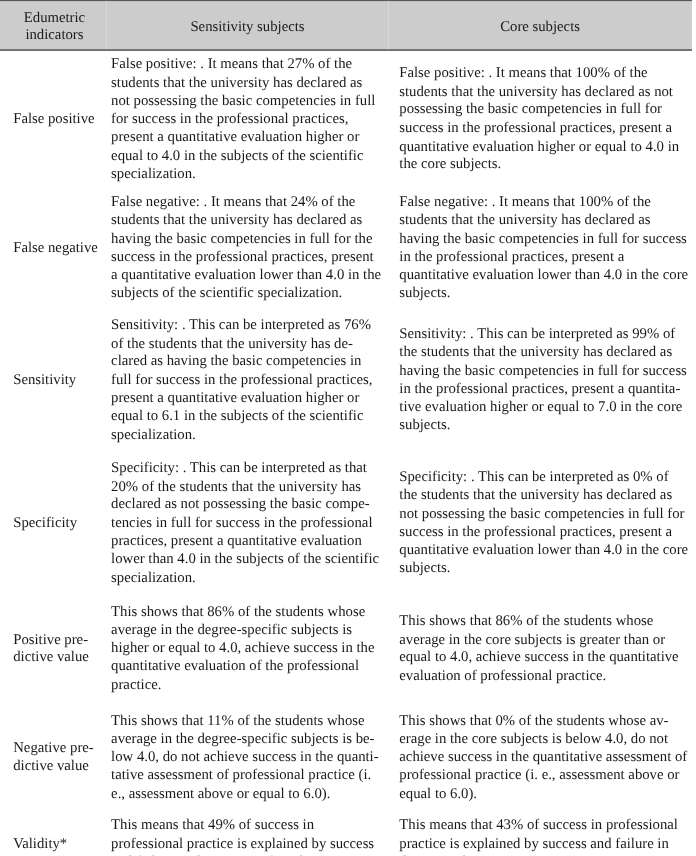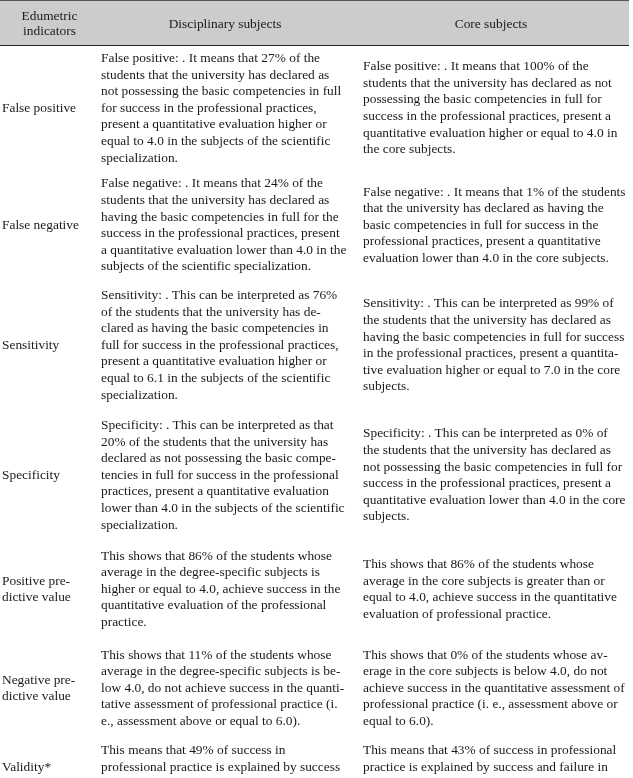--- a/index.html
+++ b/index.html
@@ -83,7 +83,7 @@
   <thead>
     <tr>
       <th class="first">Edumetric indicators</th>
-      <th>Disciplinary subjects</th>
+      <th>Sensitivity subjects</th>
       <th>Core subjects</th>
     </tr>
   </thead>

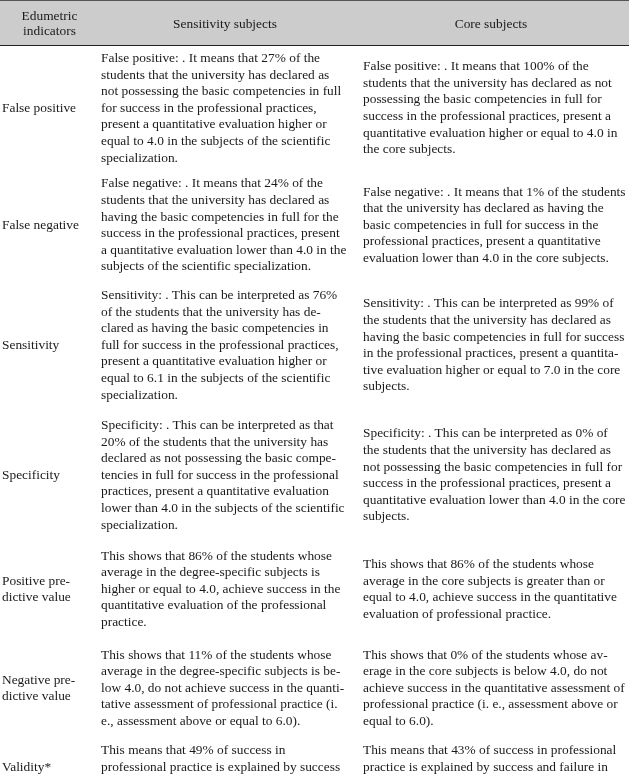--- a/index.html
+++ b/index.html
@@ -49,7 +49,7 @@
       text-align: left;
     }
     tbody td.ind {
-      padding-left: 2px;
+      padding-left: 12px;
     }
     tbody td.desc2 {
       padding-left: 4px;

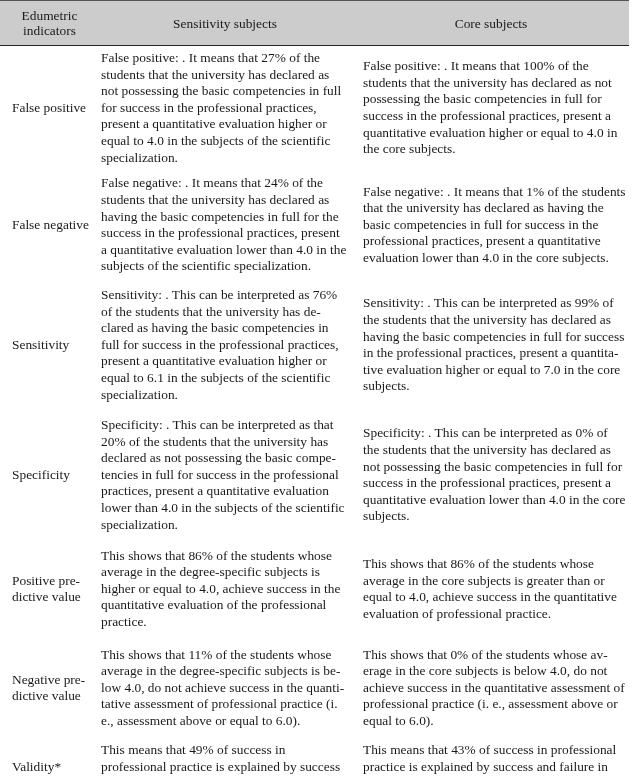--- a/index.html
+++ b/index.html
@@ -96,7 +96,7 @@
     <tr class="r1">
       <td class="ind">False negative</td>
       <td class="desc2">False negative: . It means that 24% of the students that the university has declared as having the basic competencies in full for the success in the professional practices, present a quantitative evaluation lower than 4.0 in the subjects of the scientific specialization.</td>
-      <td class="desc3">False negative: . It means that 1% of the students that the university has declared as having the basic competencies in full for success in the professional practices, present a quantitative evaluation lower than 4.0 in the core subjects.</td>
+      <td class="desc3">False negative: . It means that 100% of the students that the university has declared as having the basic competencies in full for success in the professional practices, present a quantitative evaluation lower than 4.0 in the core subjects.</td>
     </tr>
     <tr class="r2">
       <td class="ind">Sensitivity</td>

